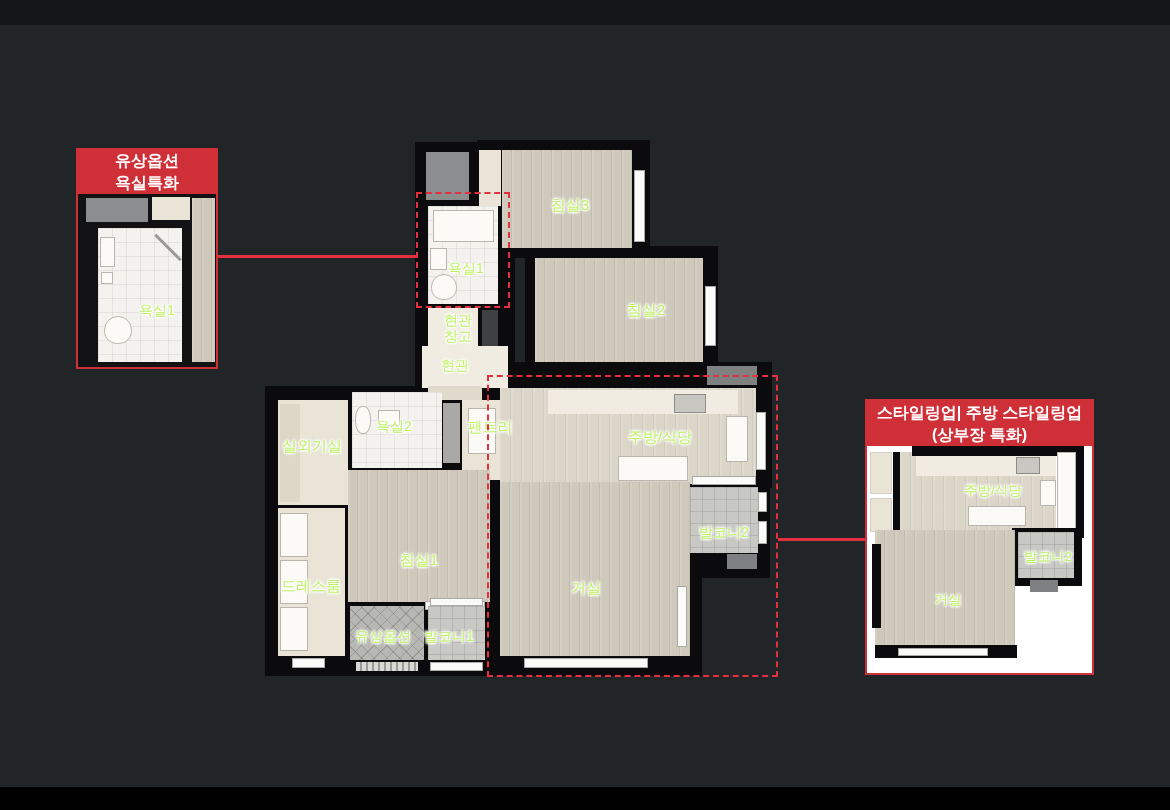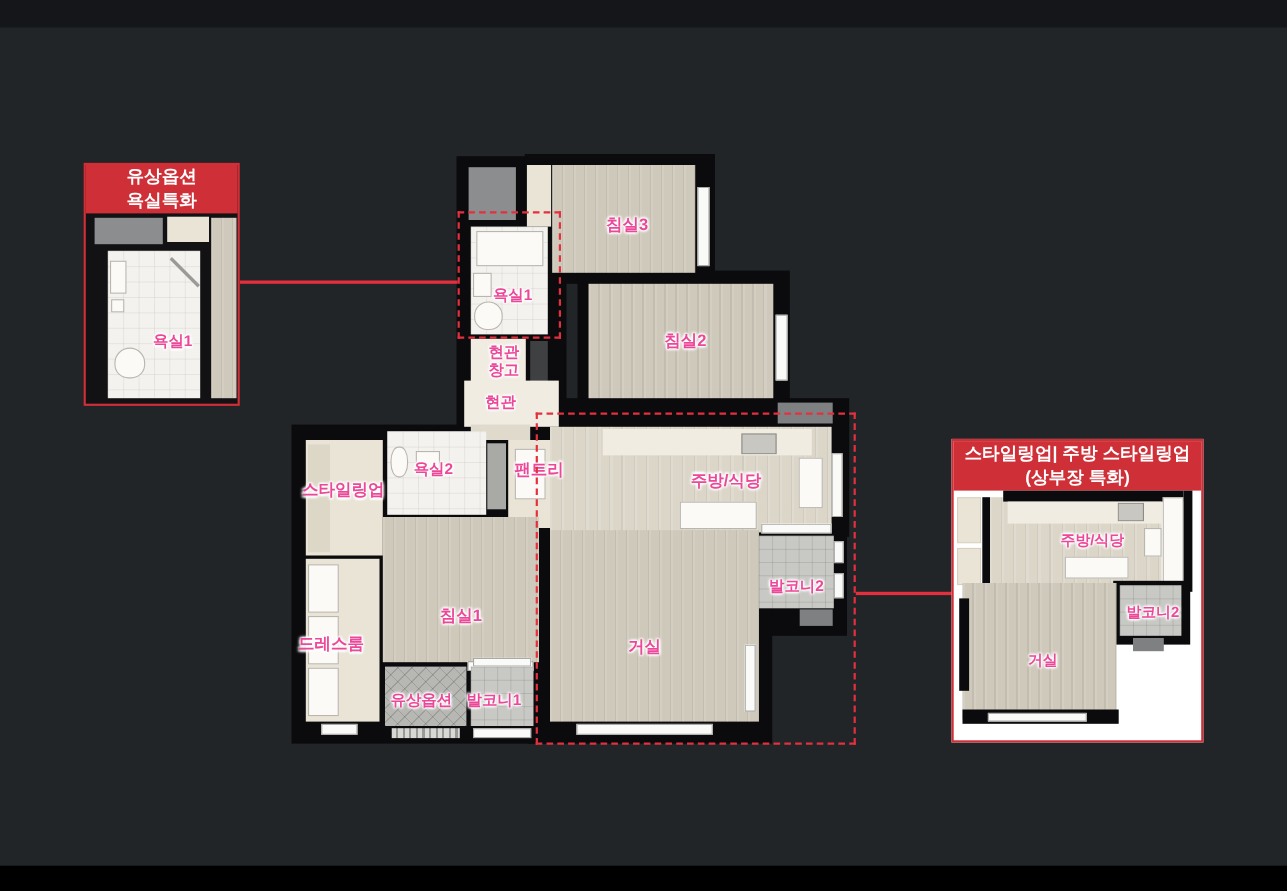--- a/index.html
+++ b/index.html
@@ -27,7 +27,7 @@
         background-image:repeating-linear-gradient(45deg,rgba(0,0,0,.14) 0 1px,transparent 1px 9px),
                          repeating-linear-gradient(-45deg,rgba(0,0,0,.14) 0 1px,transparent 1px 9px);}
   .louvre{position:absolute;background:repeating-linear-gradient(90deg,#d8d8d4 0 4px,#9a9a96 4px 6px);}
-  .lbl{position:absolute;transform:translate(-50%,-50%);font-weight:bold;font-size:15px;color:#ec4899;
+  .lbl{position:absolute;transform:translate(-50%,-50%);font-weight:normal;font-size:15px;color:#bef264;
        white-space:pre-line;text-align:center;line-height:1.15;
        text-shadow:-1px -1px 2px #fff,1px -1px 2px #fff,-1px 1px 2px #fff,1px 1px 2px #fff,0 0 4px #fff;}
   .lbl.sm{font-size:14px;text-align:center;}

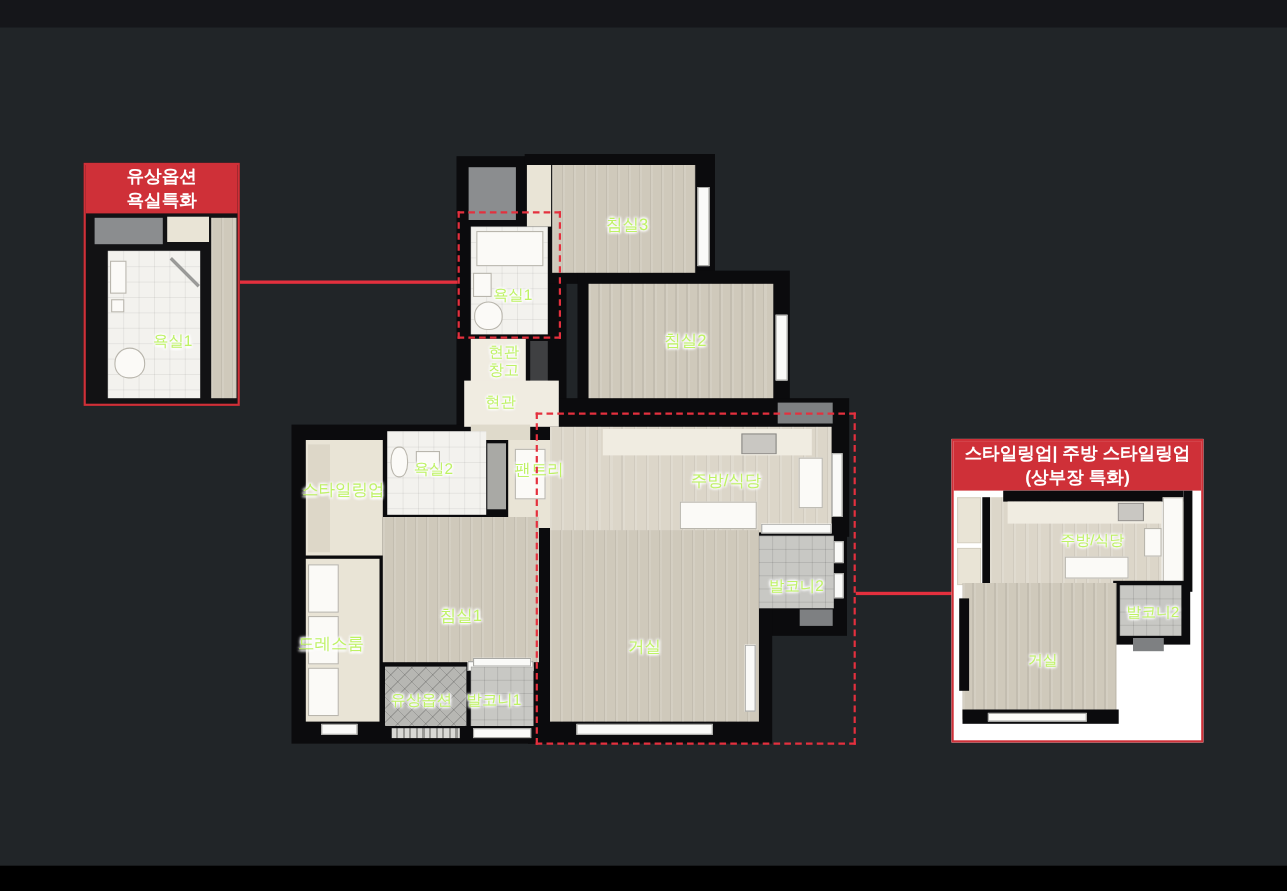--- a/index.html
+++ b/index.html
@@ -116,7 +116,7 @@
     <div class="win" style="left:430px;top:662px;width:53px;height:9px"></div>
 
     <div class="lbl" style="left:570px;top:205px">침실3</div>
-    <div class="lbl" style="left:623px;top:310px">침실2</div>
+    <div class="lbl" style="left:646px;top:310px">침실2</div>
     <div class="lbl sm" style="left:466px;top:268px">욕실1</div>
     <div class="lbl sm" style="left:458px;top:328px">현관
 창고</div>

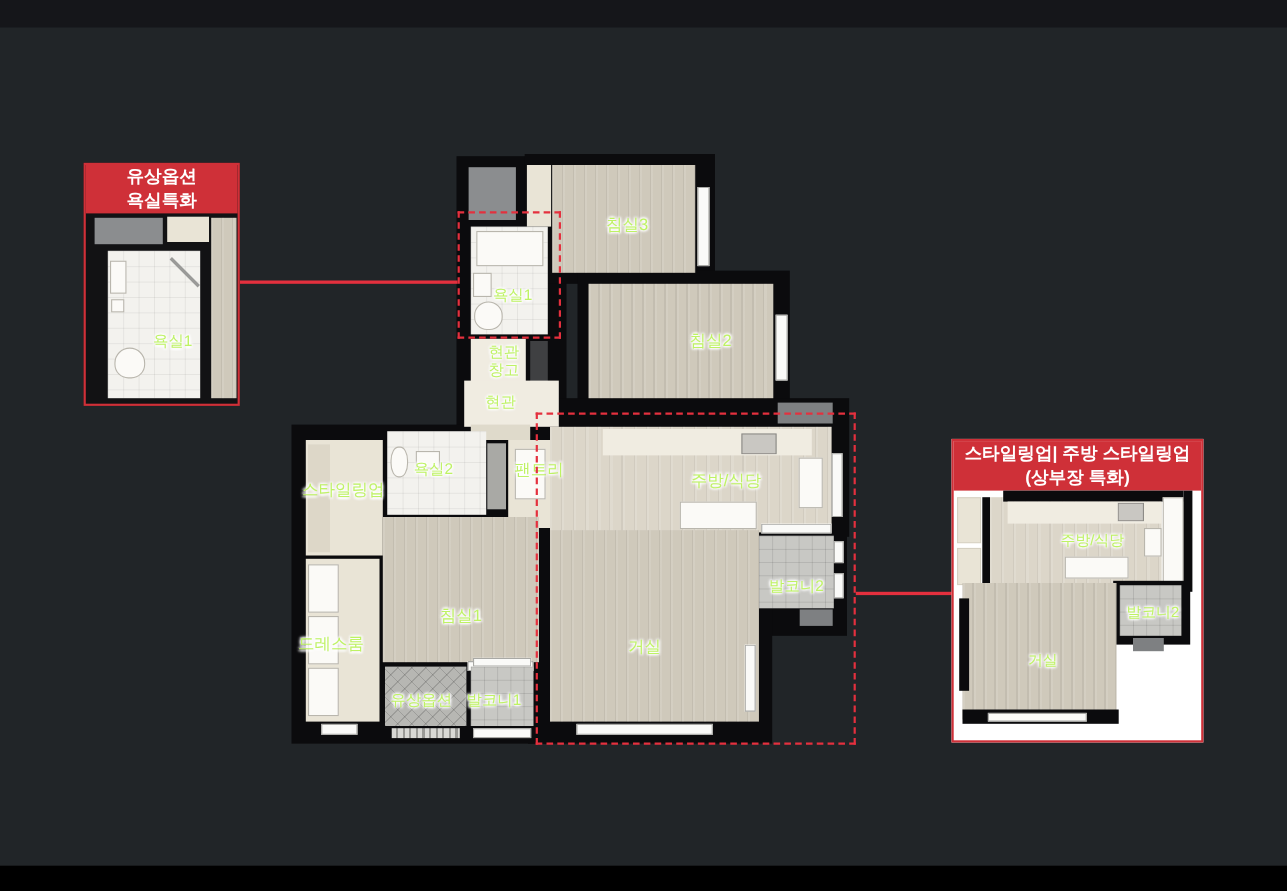--- a/index.html
+++ b/index.html
@@ -124,7 +124,7 @@
     <div class="lbl" style="left:490px;top:427px">팬트리</div>
     <div class="lbl" style="left:660px;top:437px">주방/식당</div>
     <div class="lbl sm" style="left:724px;top:532px">발코니2</div>
-    <div class="lbl" style="left:312px;top:446px">스타일링업</div>
+    <div class="lbl" style="left:312px;top:446px">실외기실</div>
     <div class="lbl sm" style="left:394px;top:426px">욕실2</div>
     <div class="lbl" style="left:419px;top:560px">침실1</div>
     <div class="lbl" style="left:301px;top:586px">드레스룸</div>

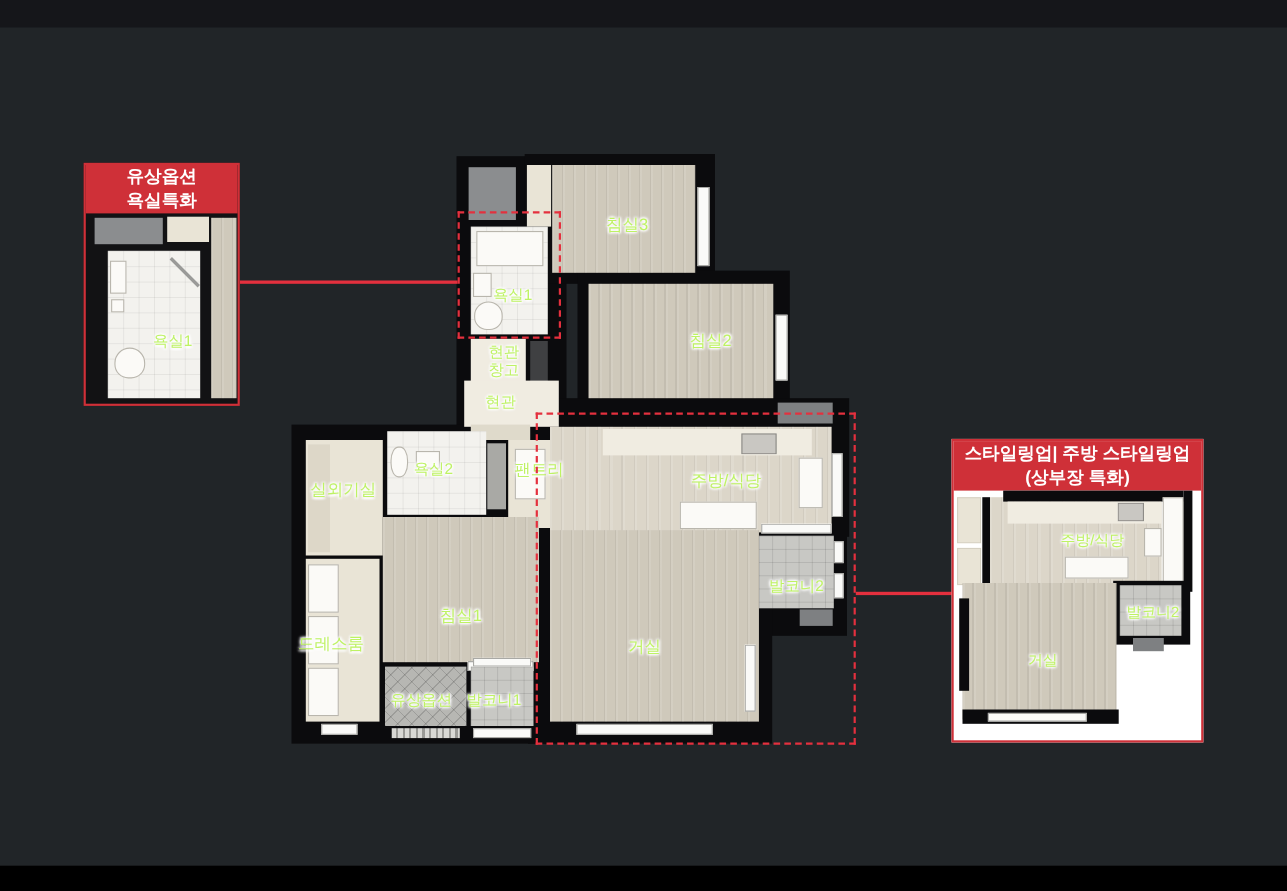--- a/index.html
+++ b/index.html
@@ -127,7 +127,7 @@
     <div class="lbl" style="left:312px;top:446px">실외기실</div>
     <div class="lbl sm" style="left:394px;top:426px">욕실2</div>
     <div class="lbl" style="left:419px;top:560px">침실1</div>
-    <div class="lbl" style="left:301px;top:586px">드레스룸</div>
+    <div class="lbl" style="left:311px;top:586px">드레스룸</div>
     <div class="lbl sm" style="left:383px;top:636px">유상옵션</div>
     <div class="lbl sm" style="left:449px;top:636px">발코니1</div>
     <div class="lbl" style="left:586px;top:588px">거실</div>

